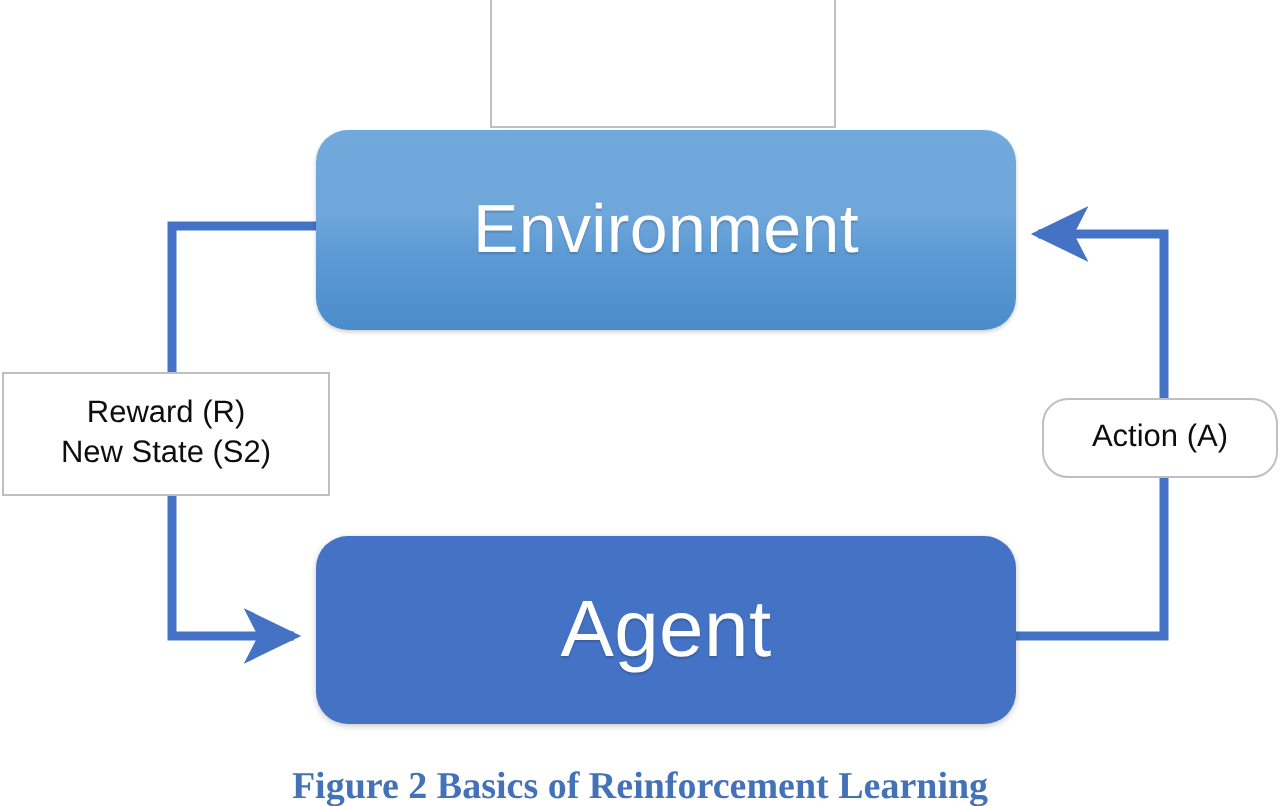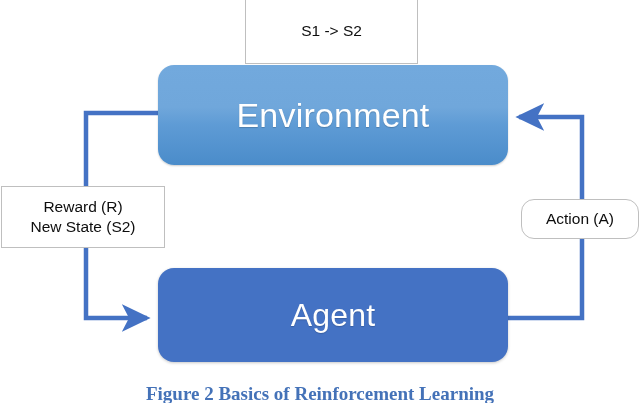--- a/index.html
+++ b/index.html
@@ -150,7 +150,6 @@
   </div>
 
   <div class="callout" id="state-transition-callout">
-    <span>S1 -&gt; S2</span>
   </div>
 
   <div class="callout" id="reward-callout">

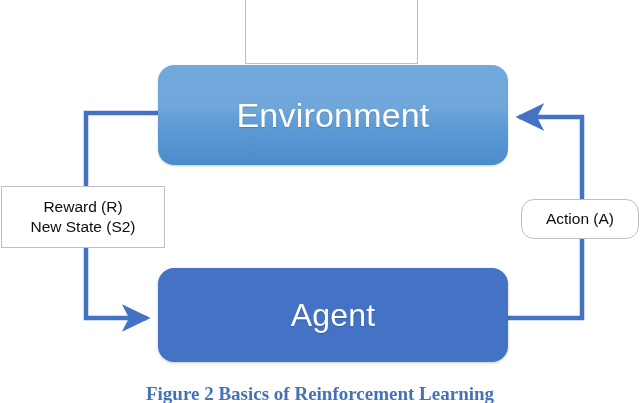--- a/index.html
+++ b/index.html
@@ -63,7 +63,7 @@
     box-shadow: 0 1px 3px rgba(0,0,0,0.22);
   }
   #agent-box .proc-label {
-    font-size: 32px;
+    font-size: 40px;
   }
 
   

